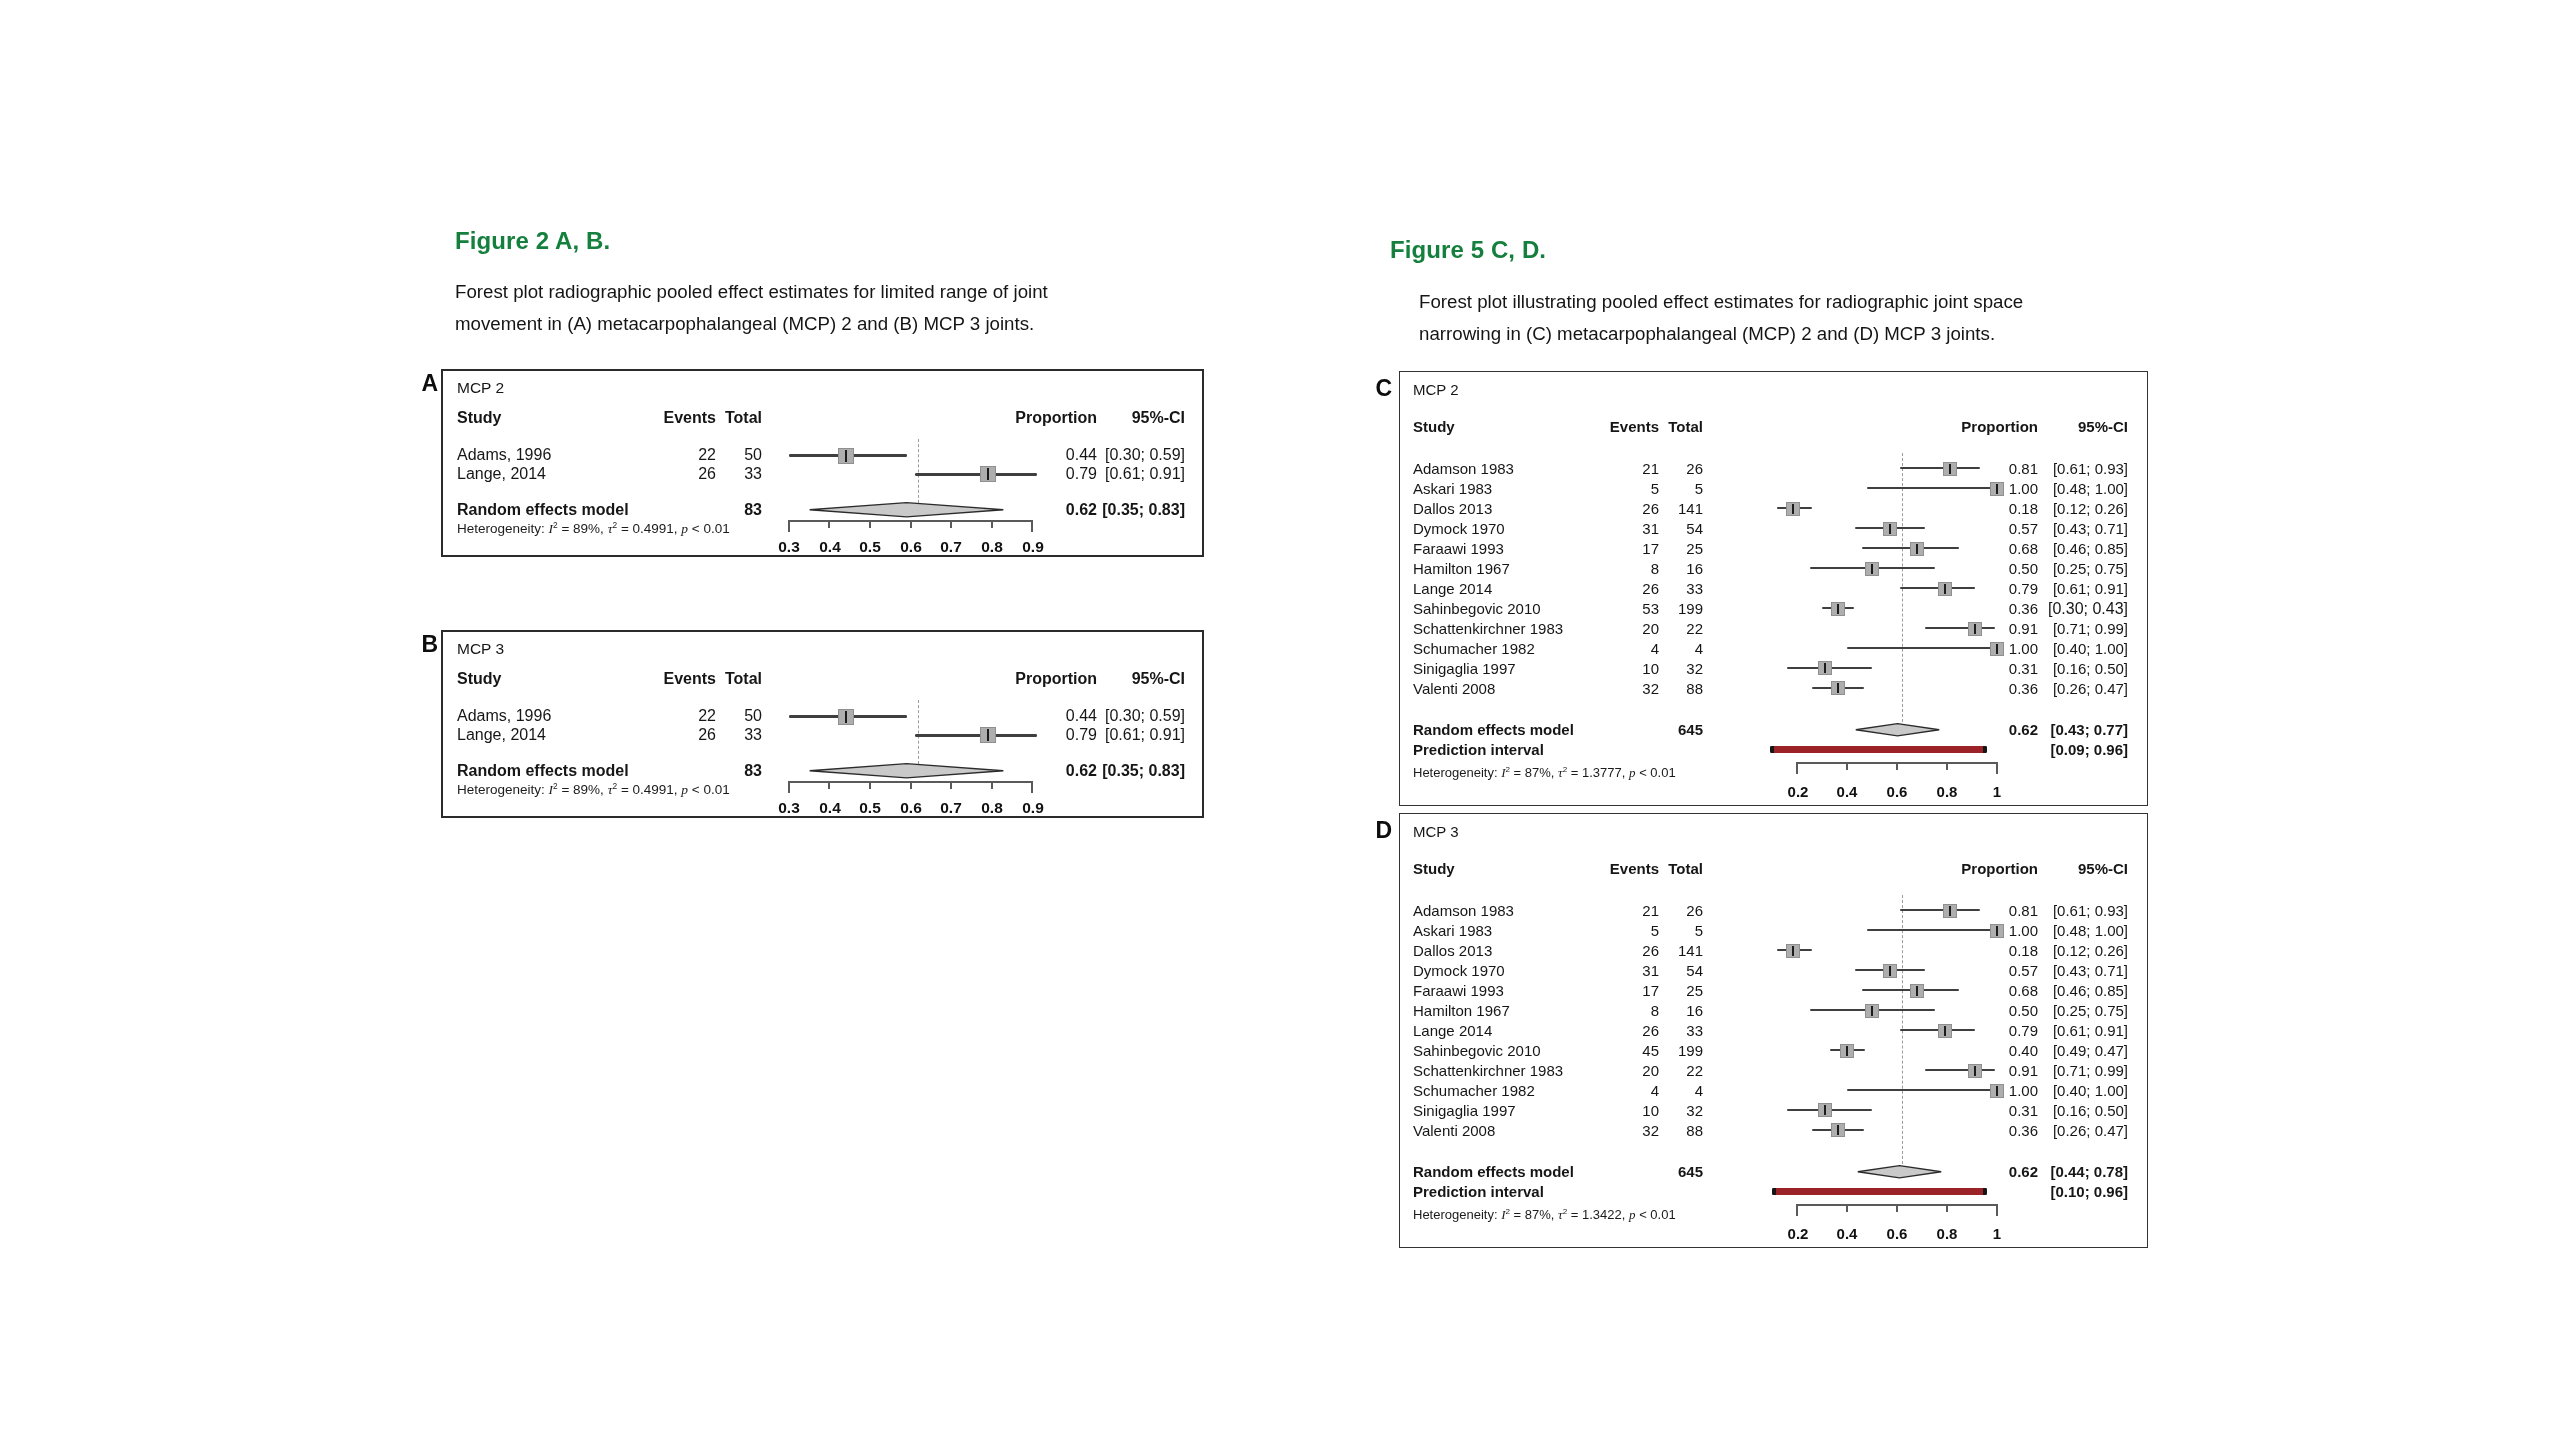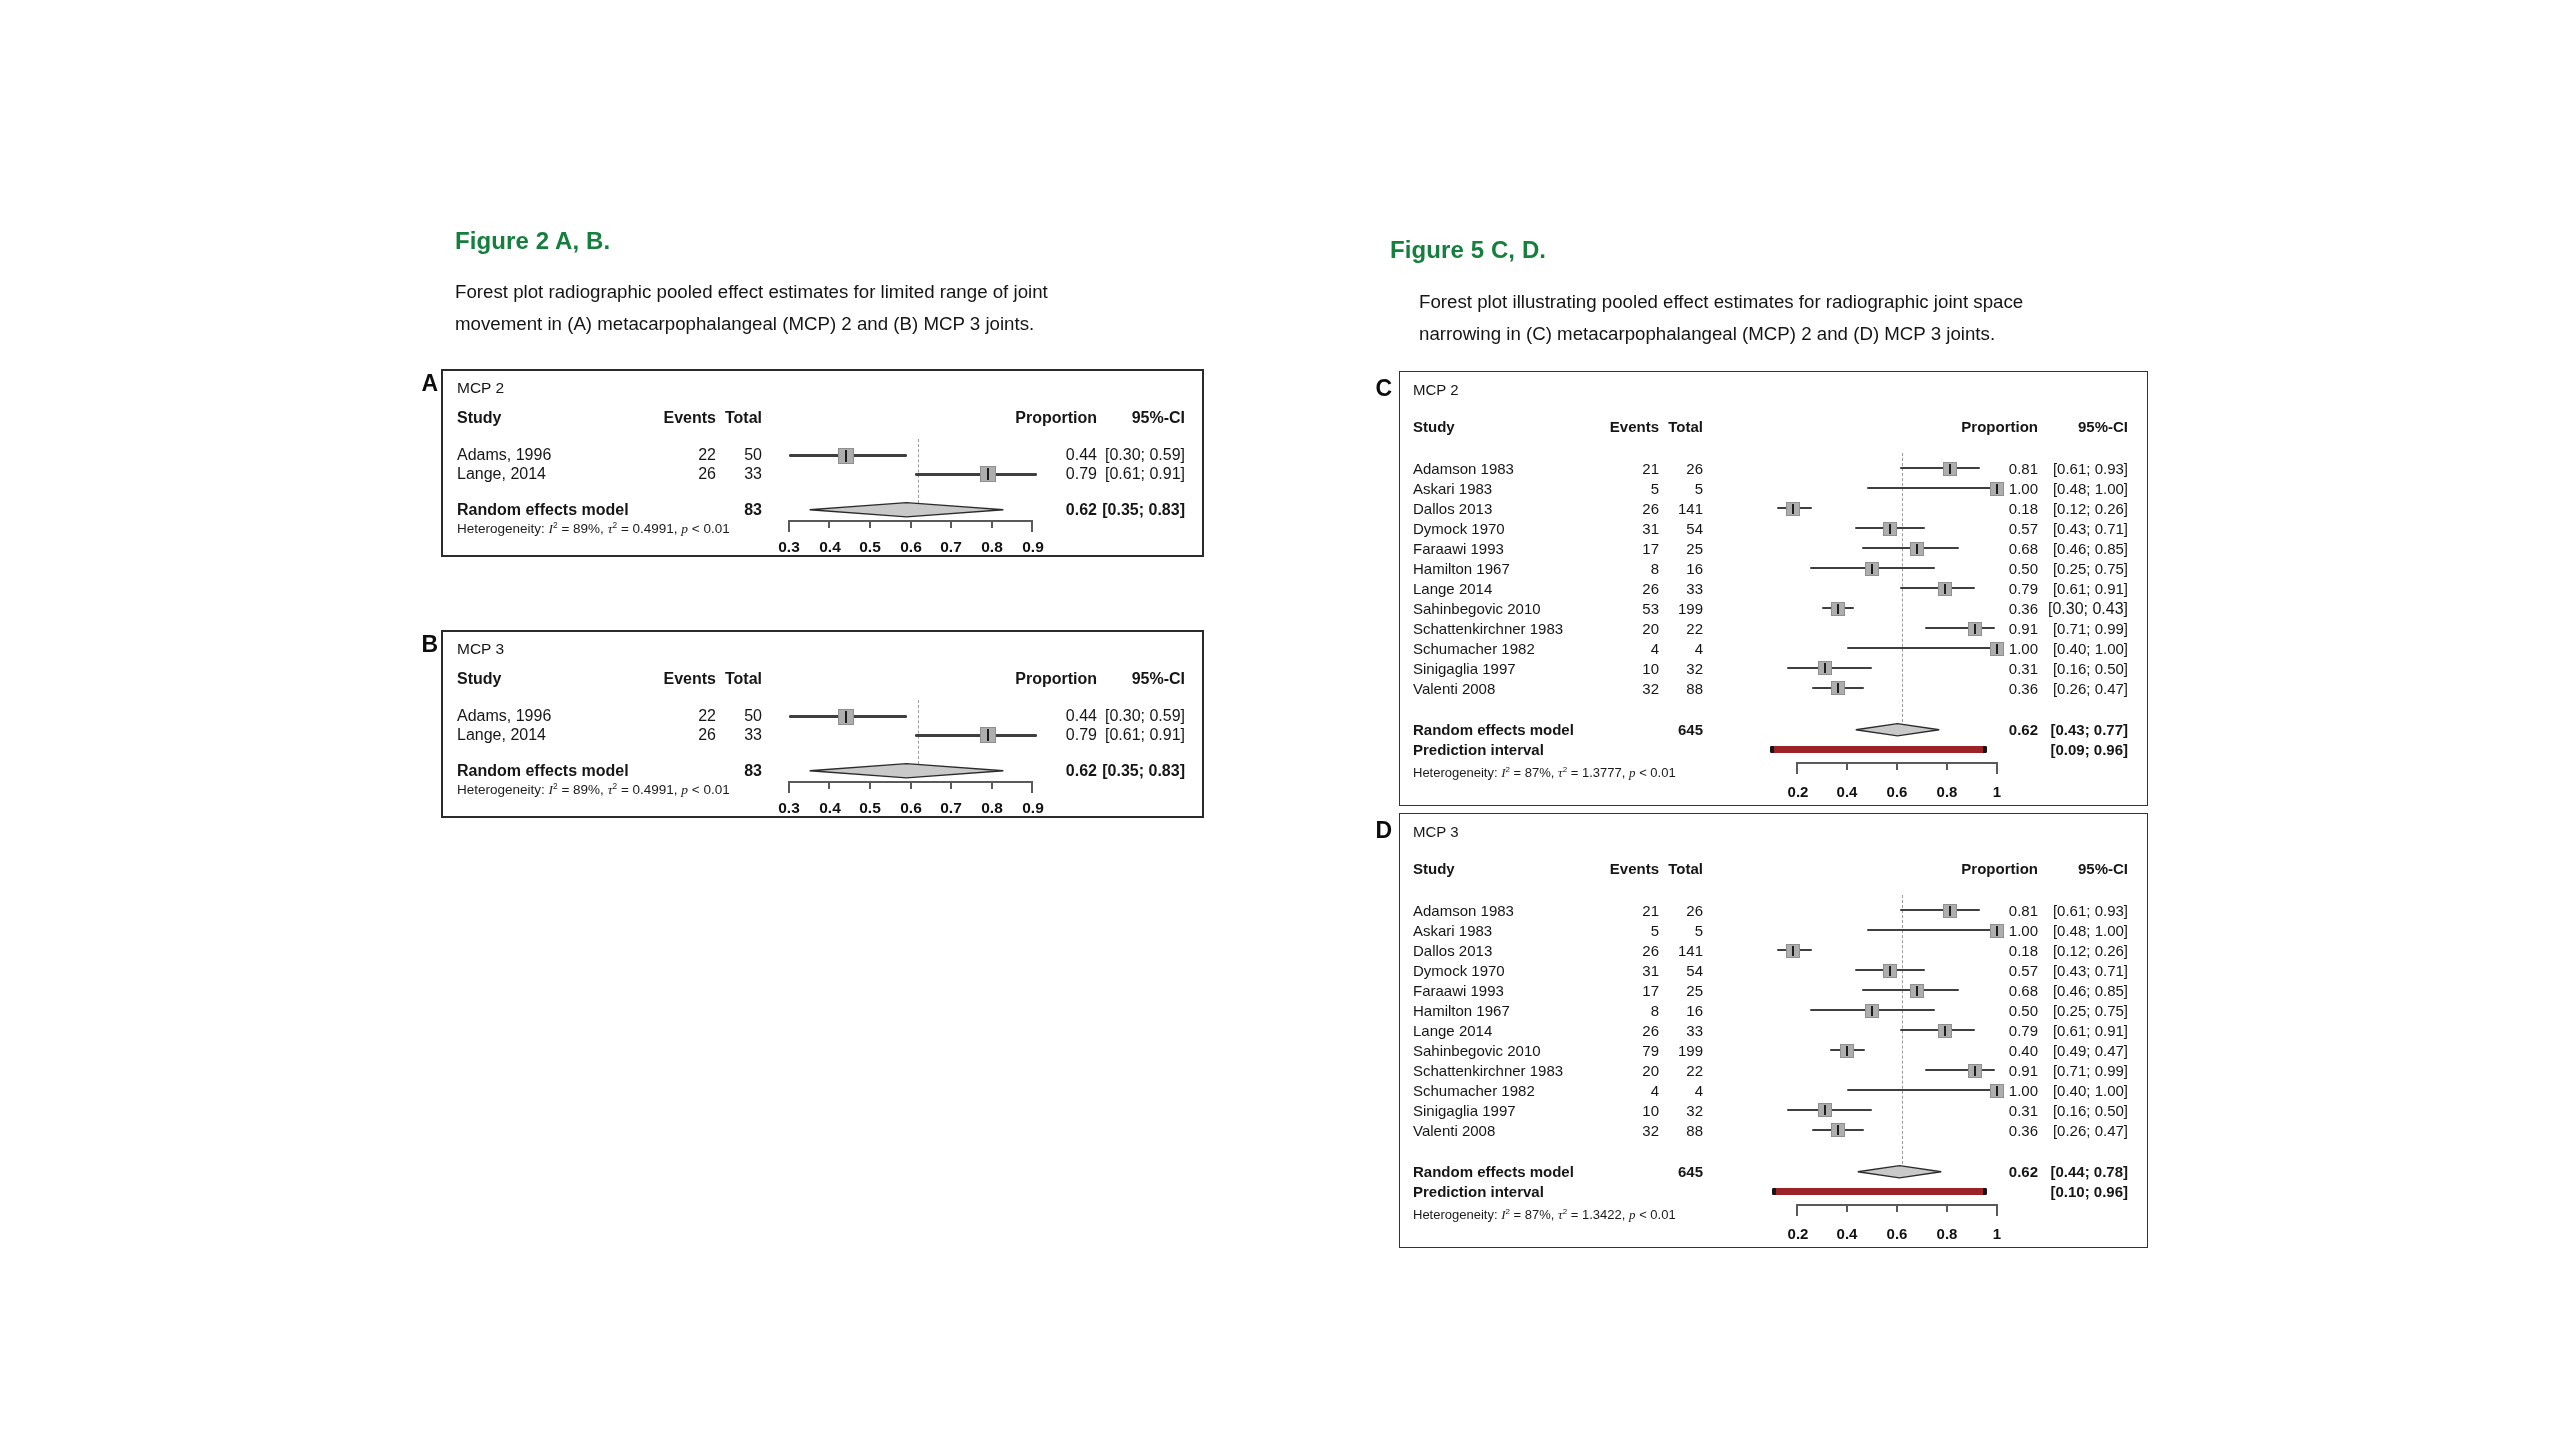--- a/index.html
+++ b/index.html
@@ -361,7 +361,7 @@
       <div class="cell right" style="top: 207px; height: 19.3px; line-height: 19.3px; font-size: 15px; left: 0px; width: 638px;">0.79</div>
       <div class="cell right" style="top: 207px; height: 19.3px; line-height: 19.3px; font-size: 15px; left: 0px; width: 728px;">[0.61; 0.91]</div>
       <div class="cell" style="top: 227px; height: 19.3px; line-height: 19.3px; font-size: 15px; left: 13px;">Sahinbegovic 2010</div>
-      <div class="cell right" style="top: 227px; height: 19.3px; line-height: 19.3px; font-size: 15px; left: 0px; width: 259px;">79</div>
+      <div class="cell right" style="top: 227px; height: 19.3px; line-height: 19.3px; font-size: 15px; left: 0px; width: 259px;">45</div>
       <div class="cell right" style="top: 227px; height: 19.3px; line-height: 19.3px; font-size: 15px; left: 0px; width: 303px;">199</div>
       <div class="ci-line" style="left: 430px; width: 35px; top: 235px; height: 2.3px; background: rgb(63, 63, 63);"></div>
       <div class="sq" style="left: 440px; top: 230px; width: 13.5px; height: 13.5px; background: rgb(174, 174, 174);">

